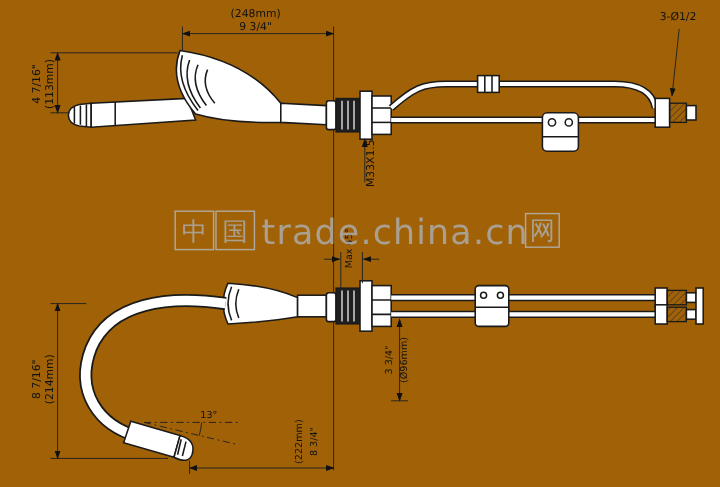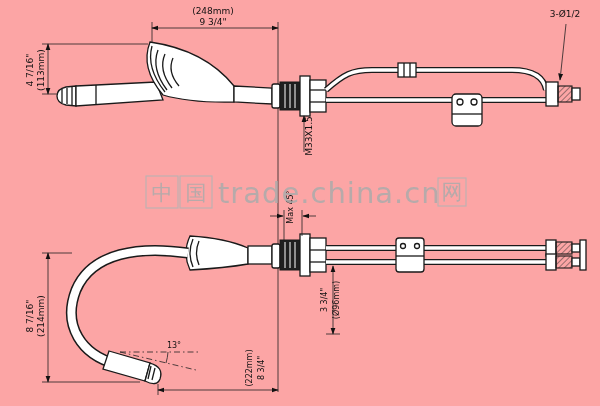--- a/index.html
+++ b/index.html
@@ -3,7 +3,7 @@
 <meta charset="utf-8">
 <style>
   html,body{margin:0;padding:0;background:#ffffff}
-  .canvas{position:relative;width:600px;height:406px;background:#fca5a5;overflow:hidden;
+  .canvas{position:relative;width:600px;height:406px;background:#a16207;overflow:hidden;
           font-family:"DejaVu Sans",sans-serif}
   svg{display:block}
   .part{fill:#ffffff;stroke:#1a1a1a;stroke-width:1.3}

